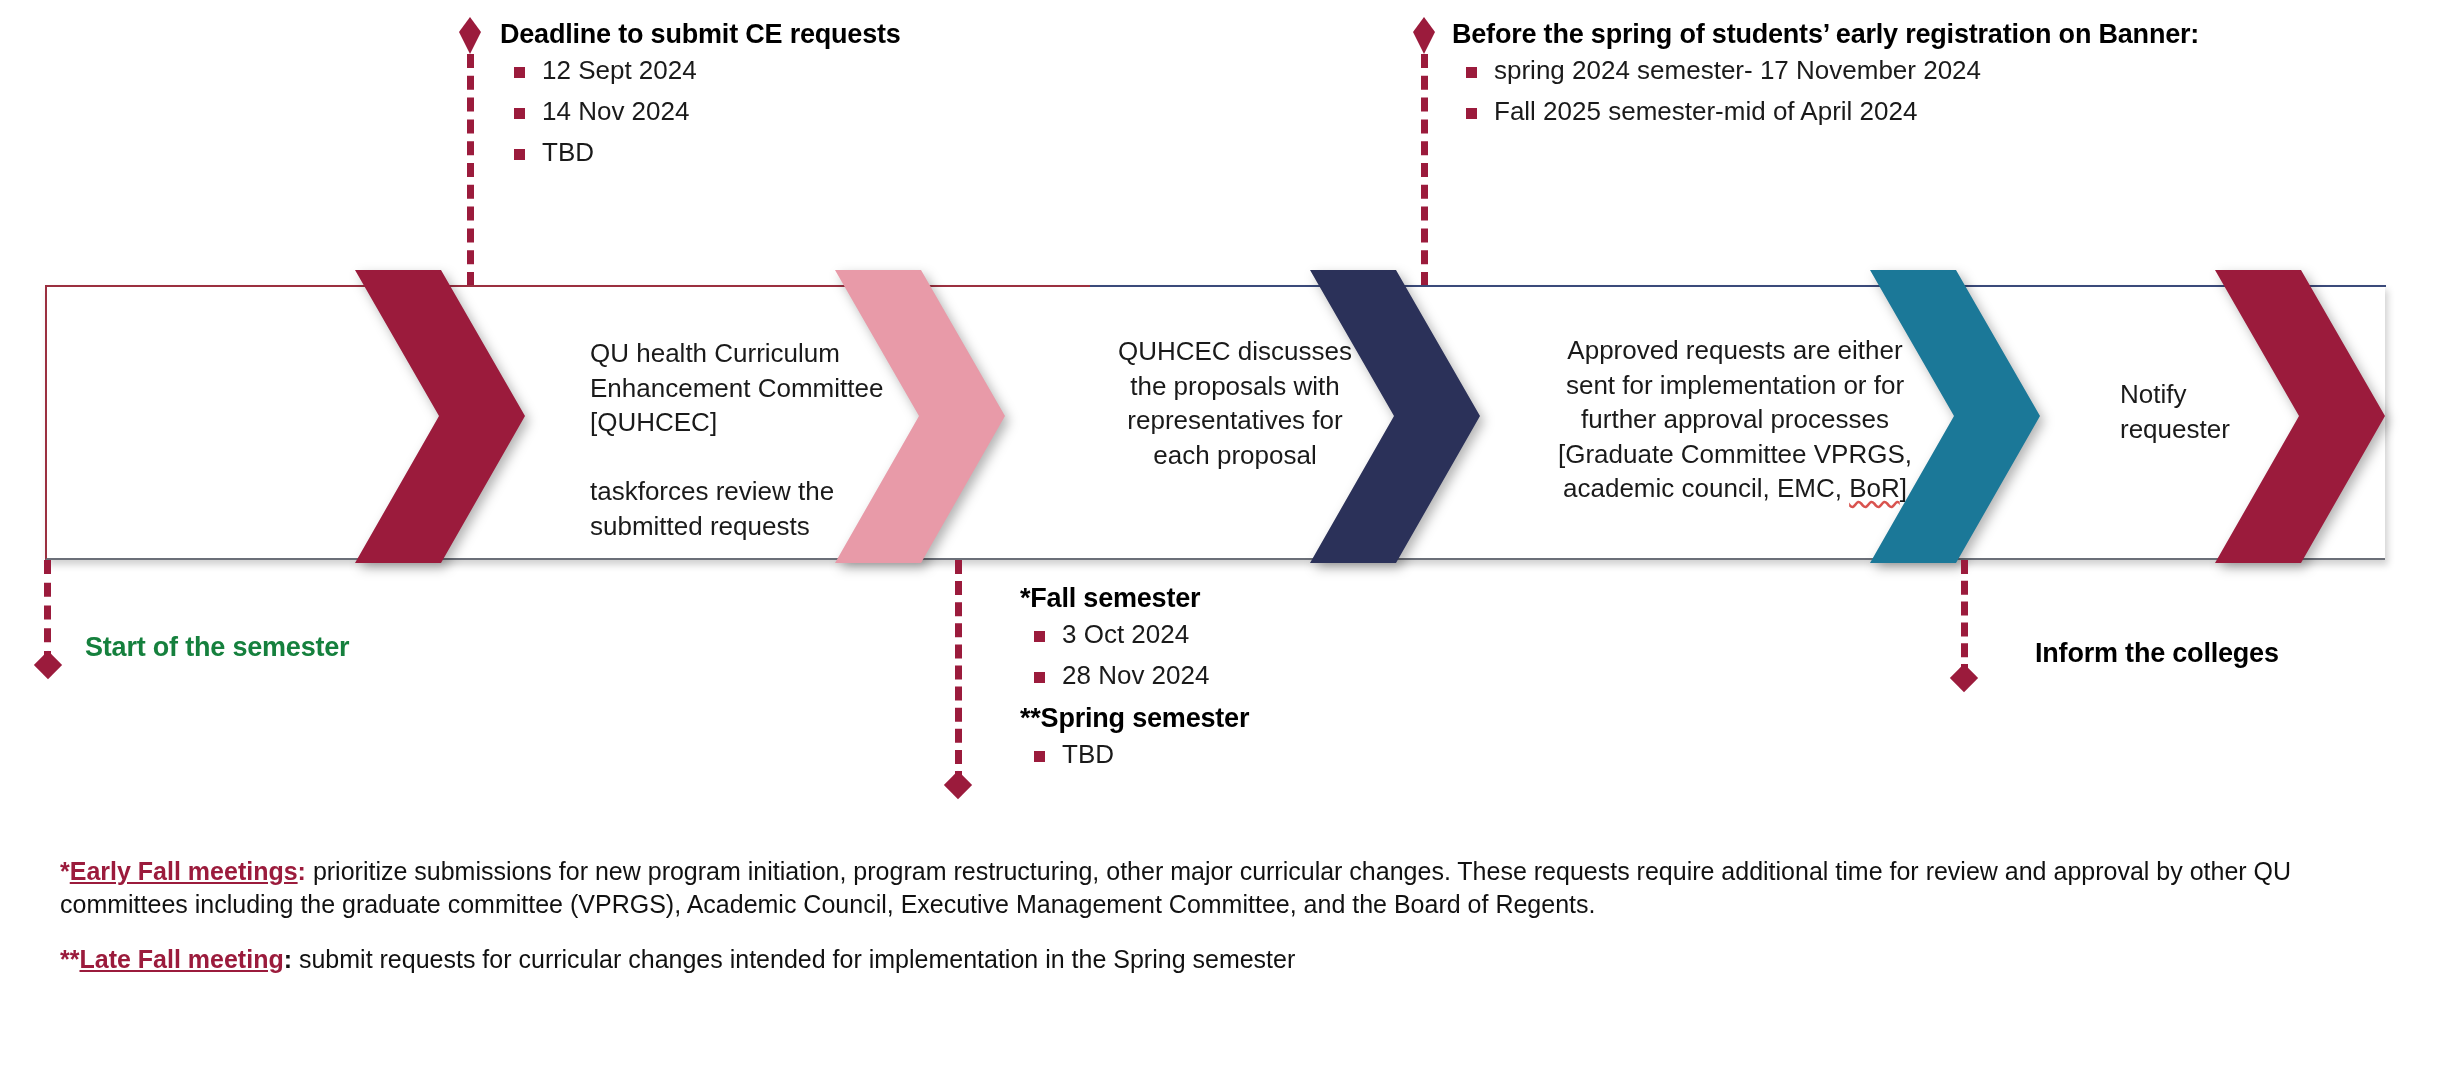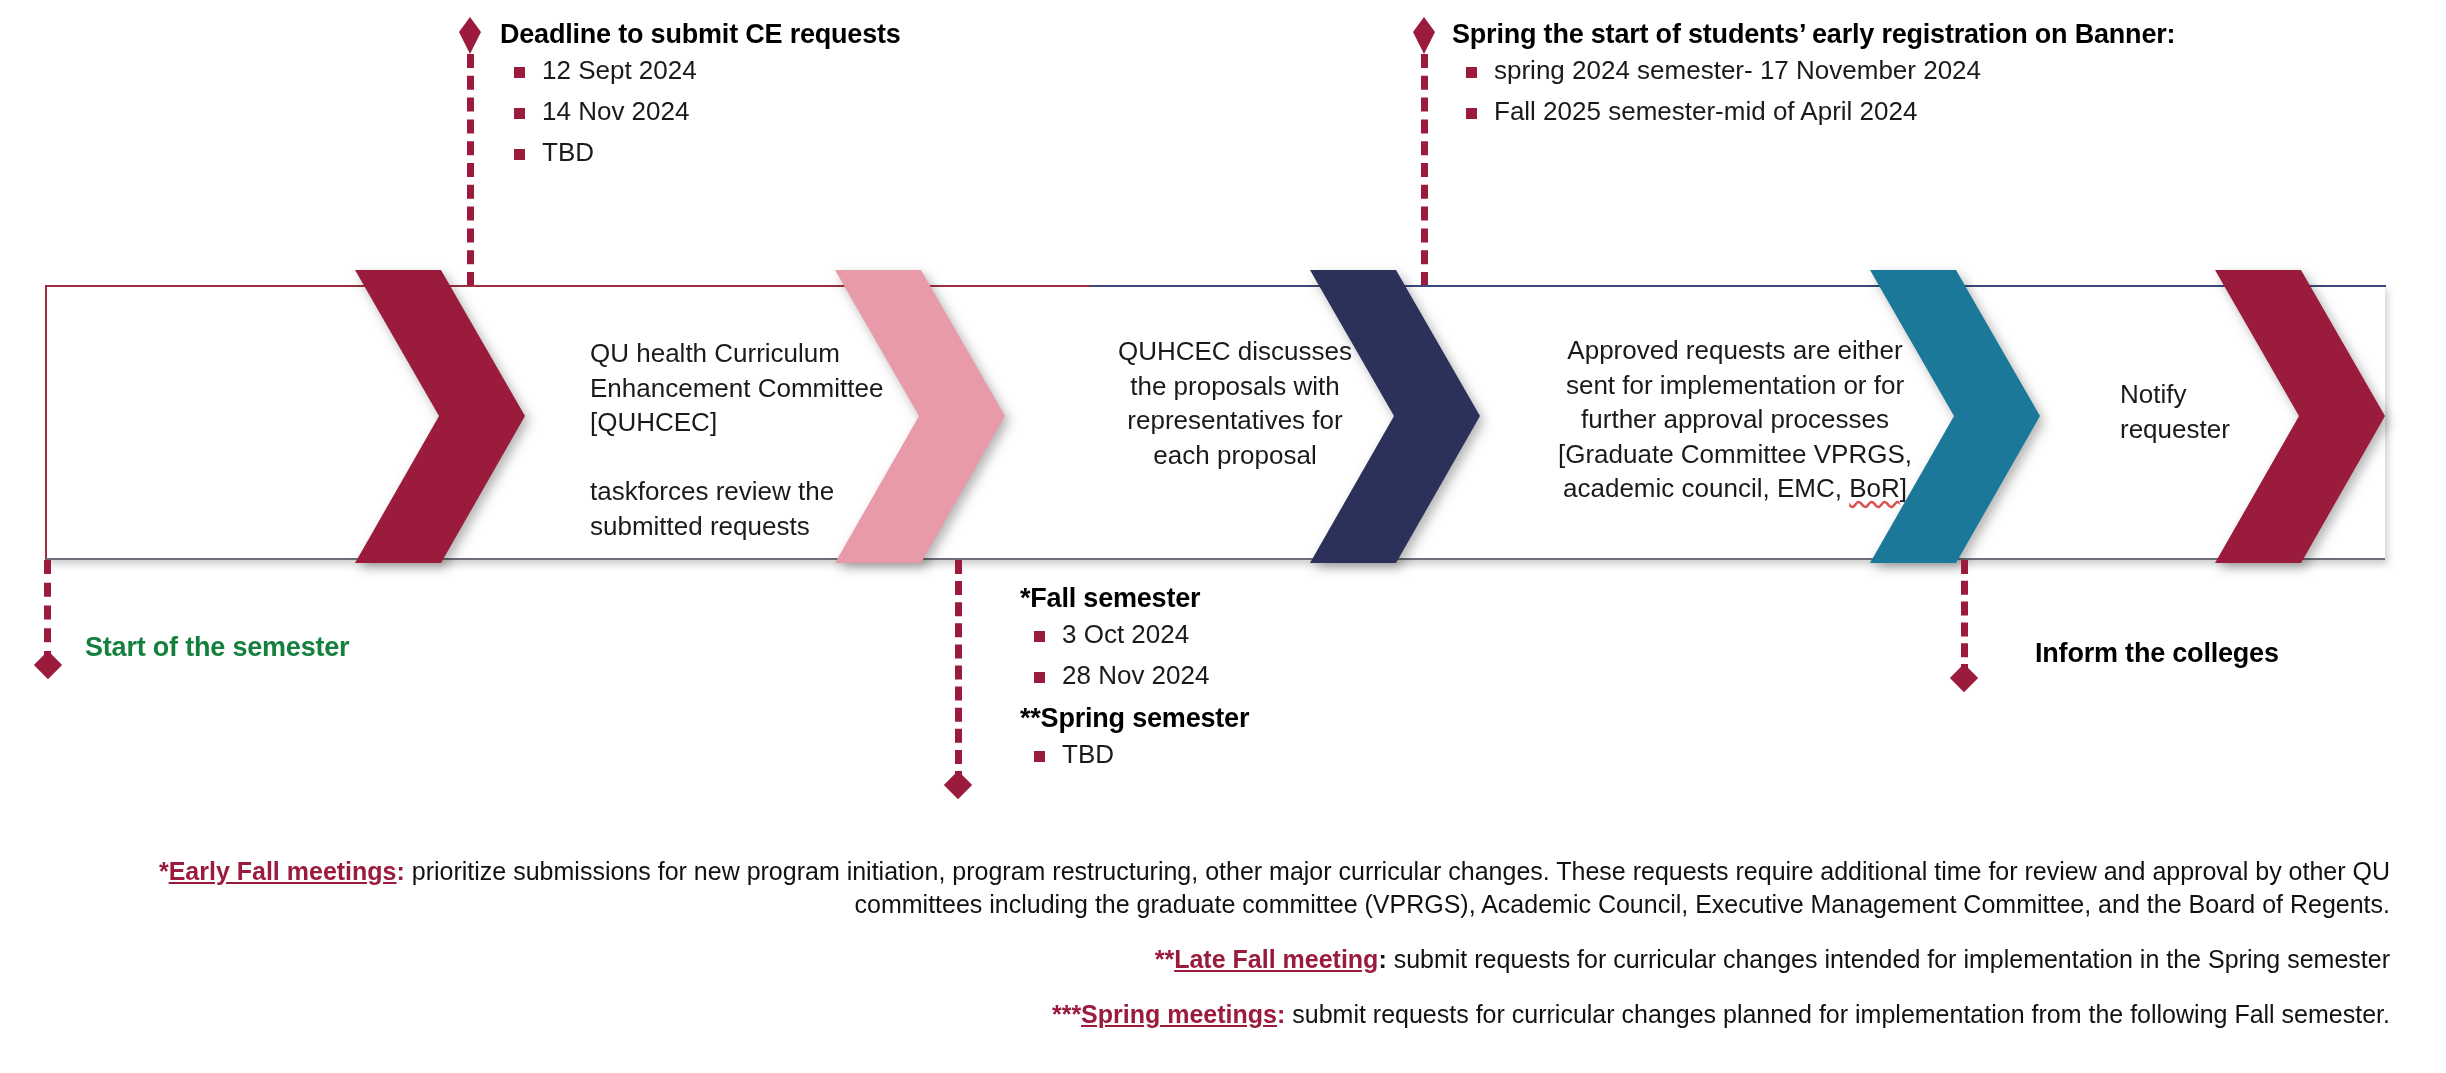--- a/index.html
+++ b/index.html
@@ -148,7 +148,7 @@
   <div class="dline" style="left:1421px;top:54px;height:232px;"></div>
 
   <div class="callout" style="left:1452px;top:18px;">
-    <div class="co-title">Spring the start of students’ early registration on Banner:</div>
+    <div class="co-title">Before the spring of students’ early registration on Banner:</div>
     <ul class="co-list">
       <li>spring 2024 semester- 17 November 2024</li>
       <li>Fall 2025 semester-mid of April 2024</li>

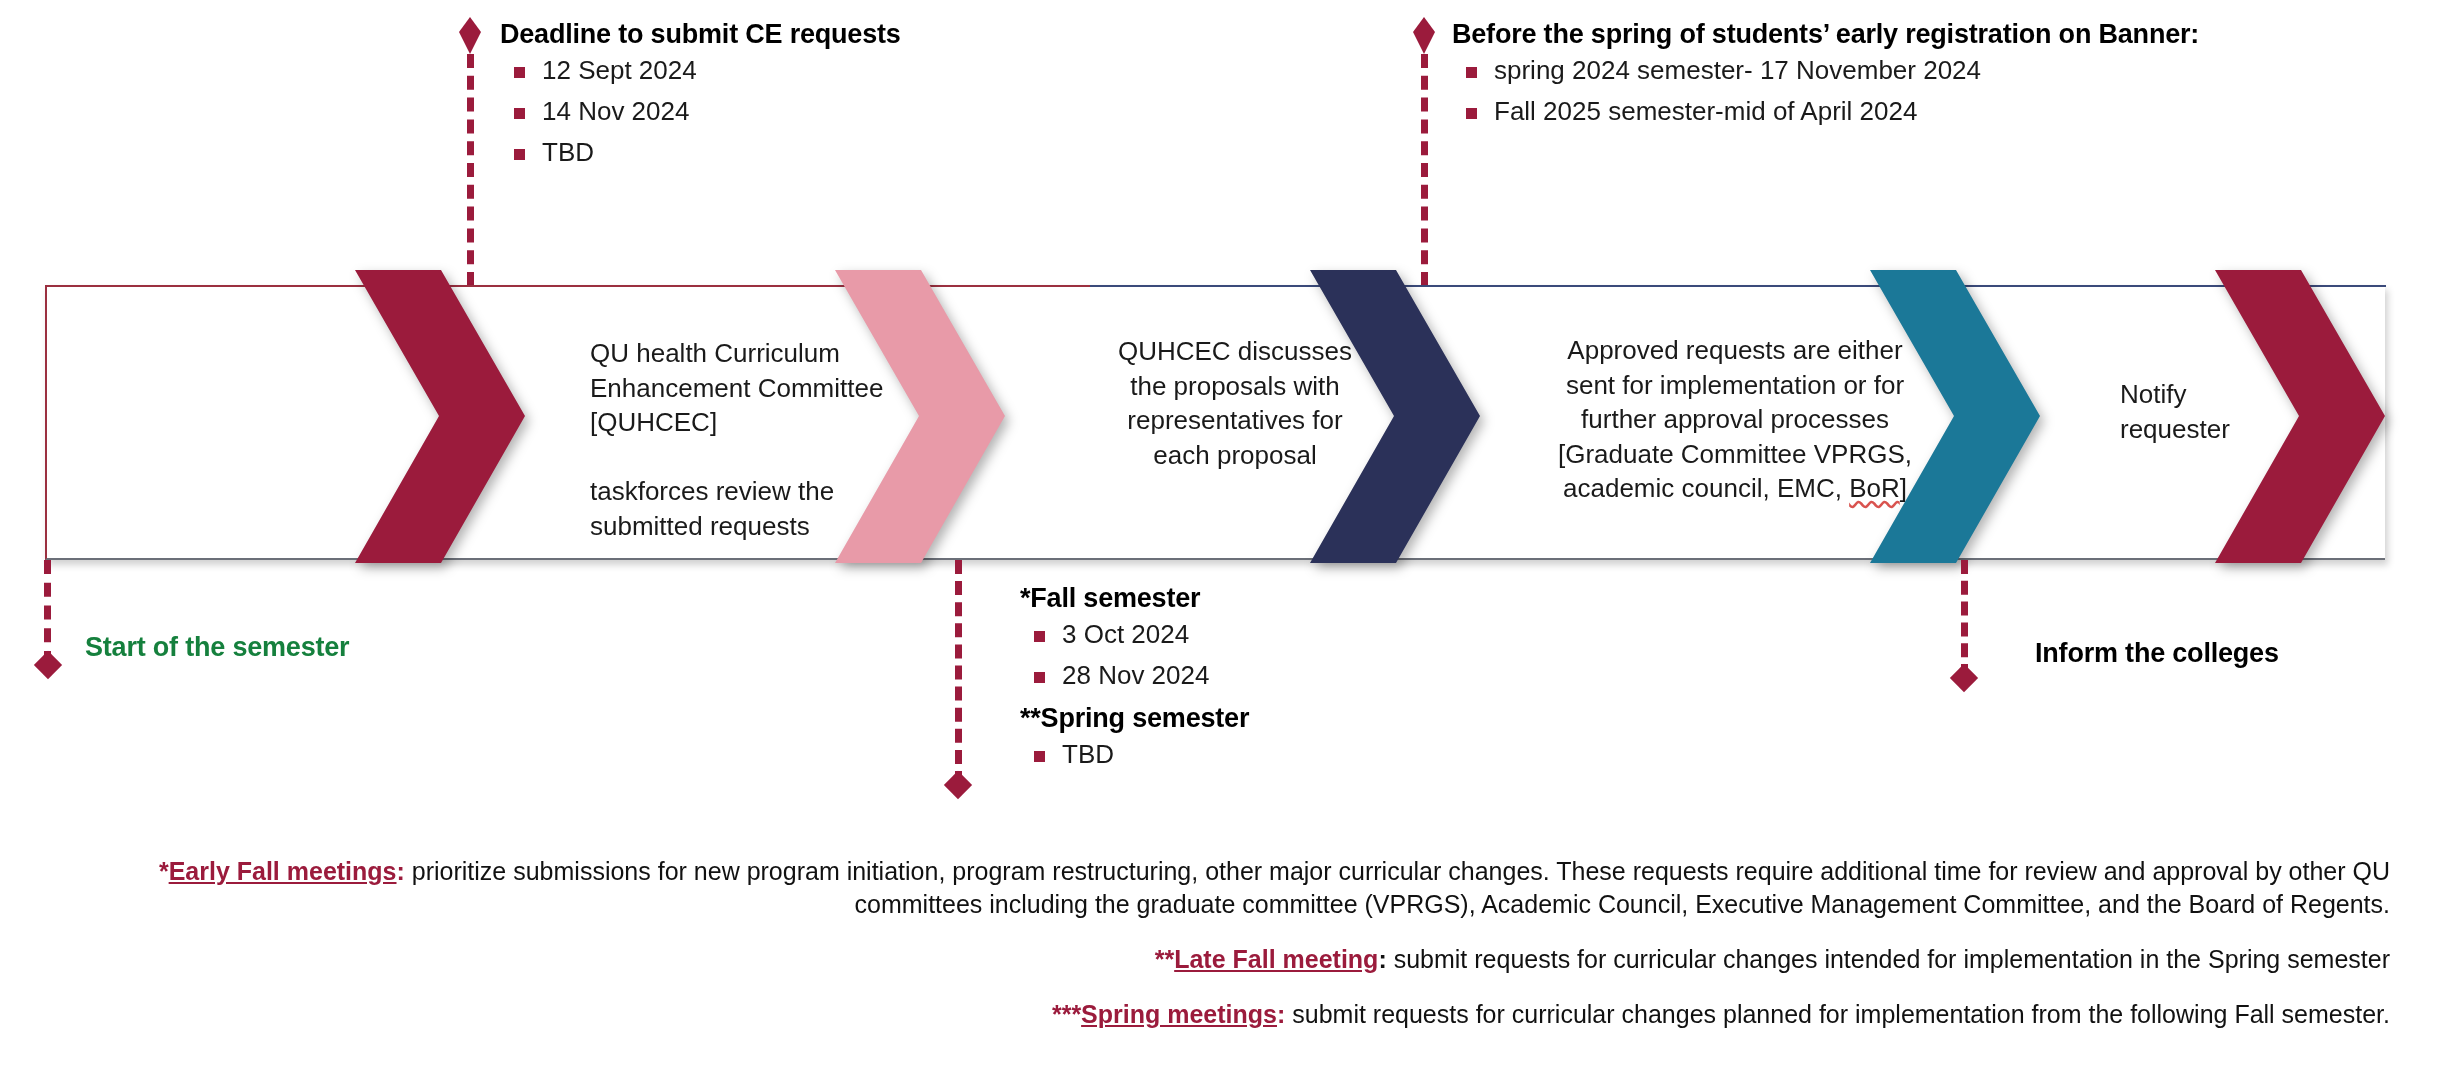--- a/index.html
+++ b/index.html
@@ -112,7 +112,6 @@
   .note{
     font-size:25px;color:#111;line-height:1.32;
     margin-bottom:22px;
-    text-align:right;
   }
   .note .hl{
     color:#9B1B3C;font-weight:bold;

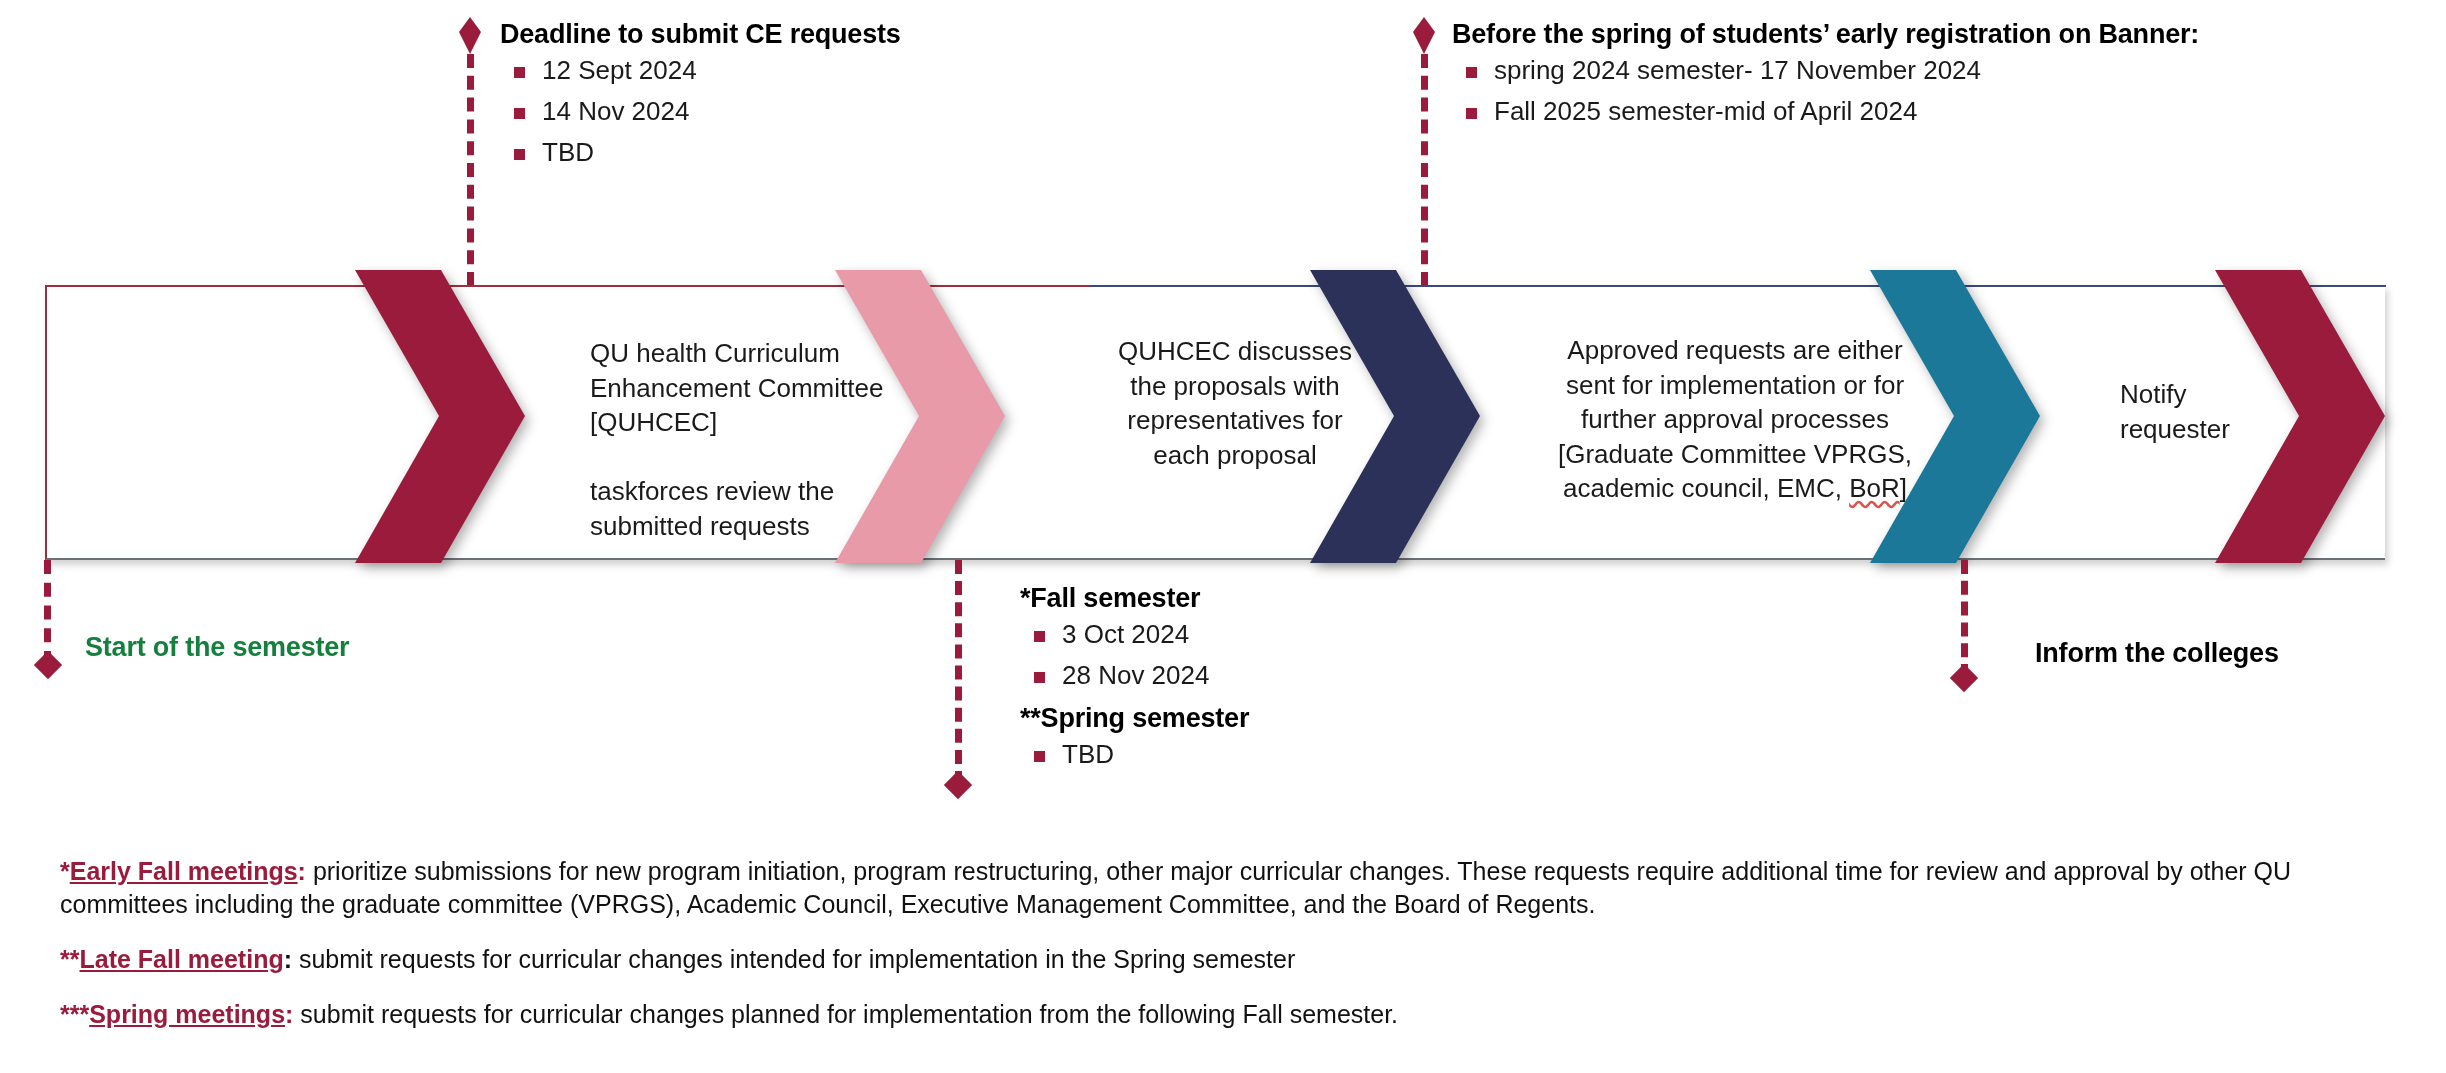--- a/index.html
+++ b/index.html
@@ -242,9 +242,6 @@
       <span class="hl"><span>**</span><u>Late Fall meeting</u></span><span class="colon-black">:</span><span> submit requests for curricular changes intended for implementation in the Spring semester</span>
     </div>
 
-    <div class="note">
-      <span class="hl"><span>***</span><u>Spring meetings</u><span>:</span></span><span> submit requests for curricular changes planned for implementation from the following Fall semester.</span>
-    </div>
 
   </div>
 

